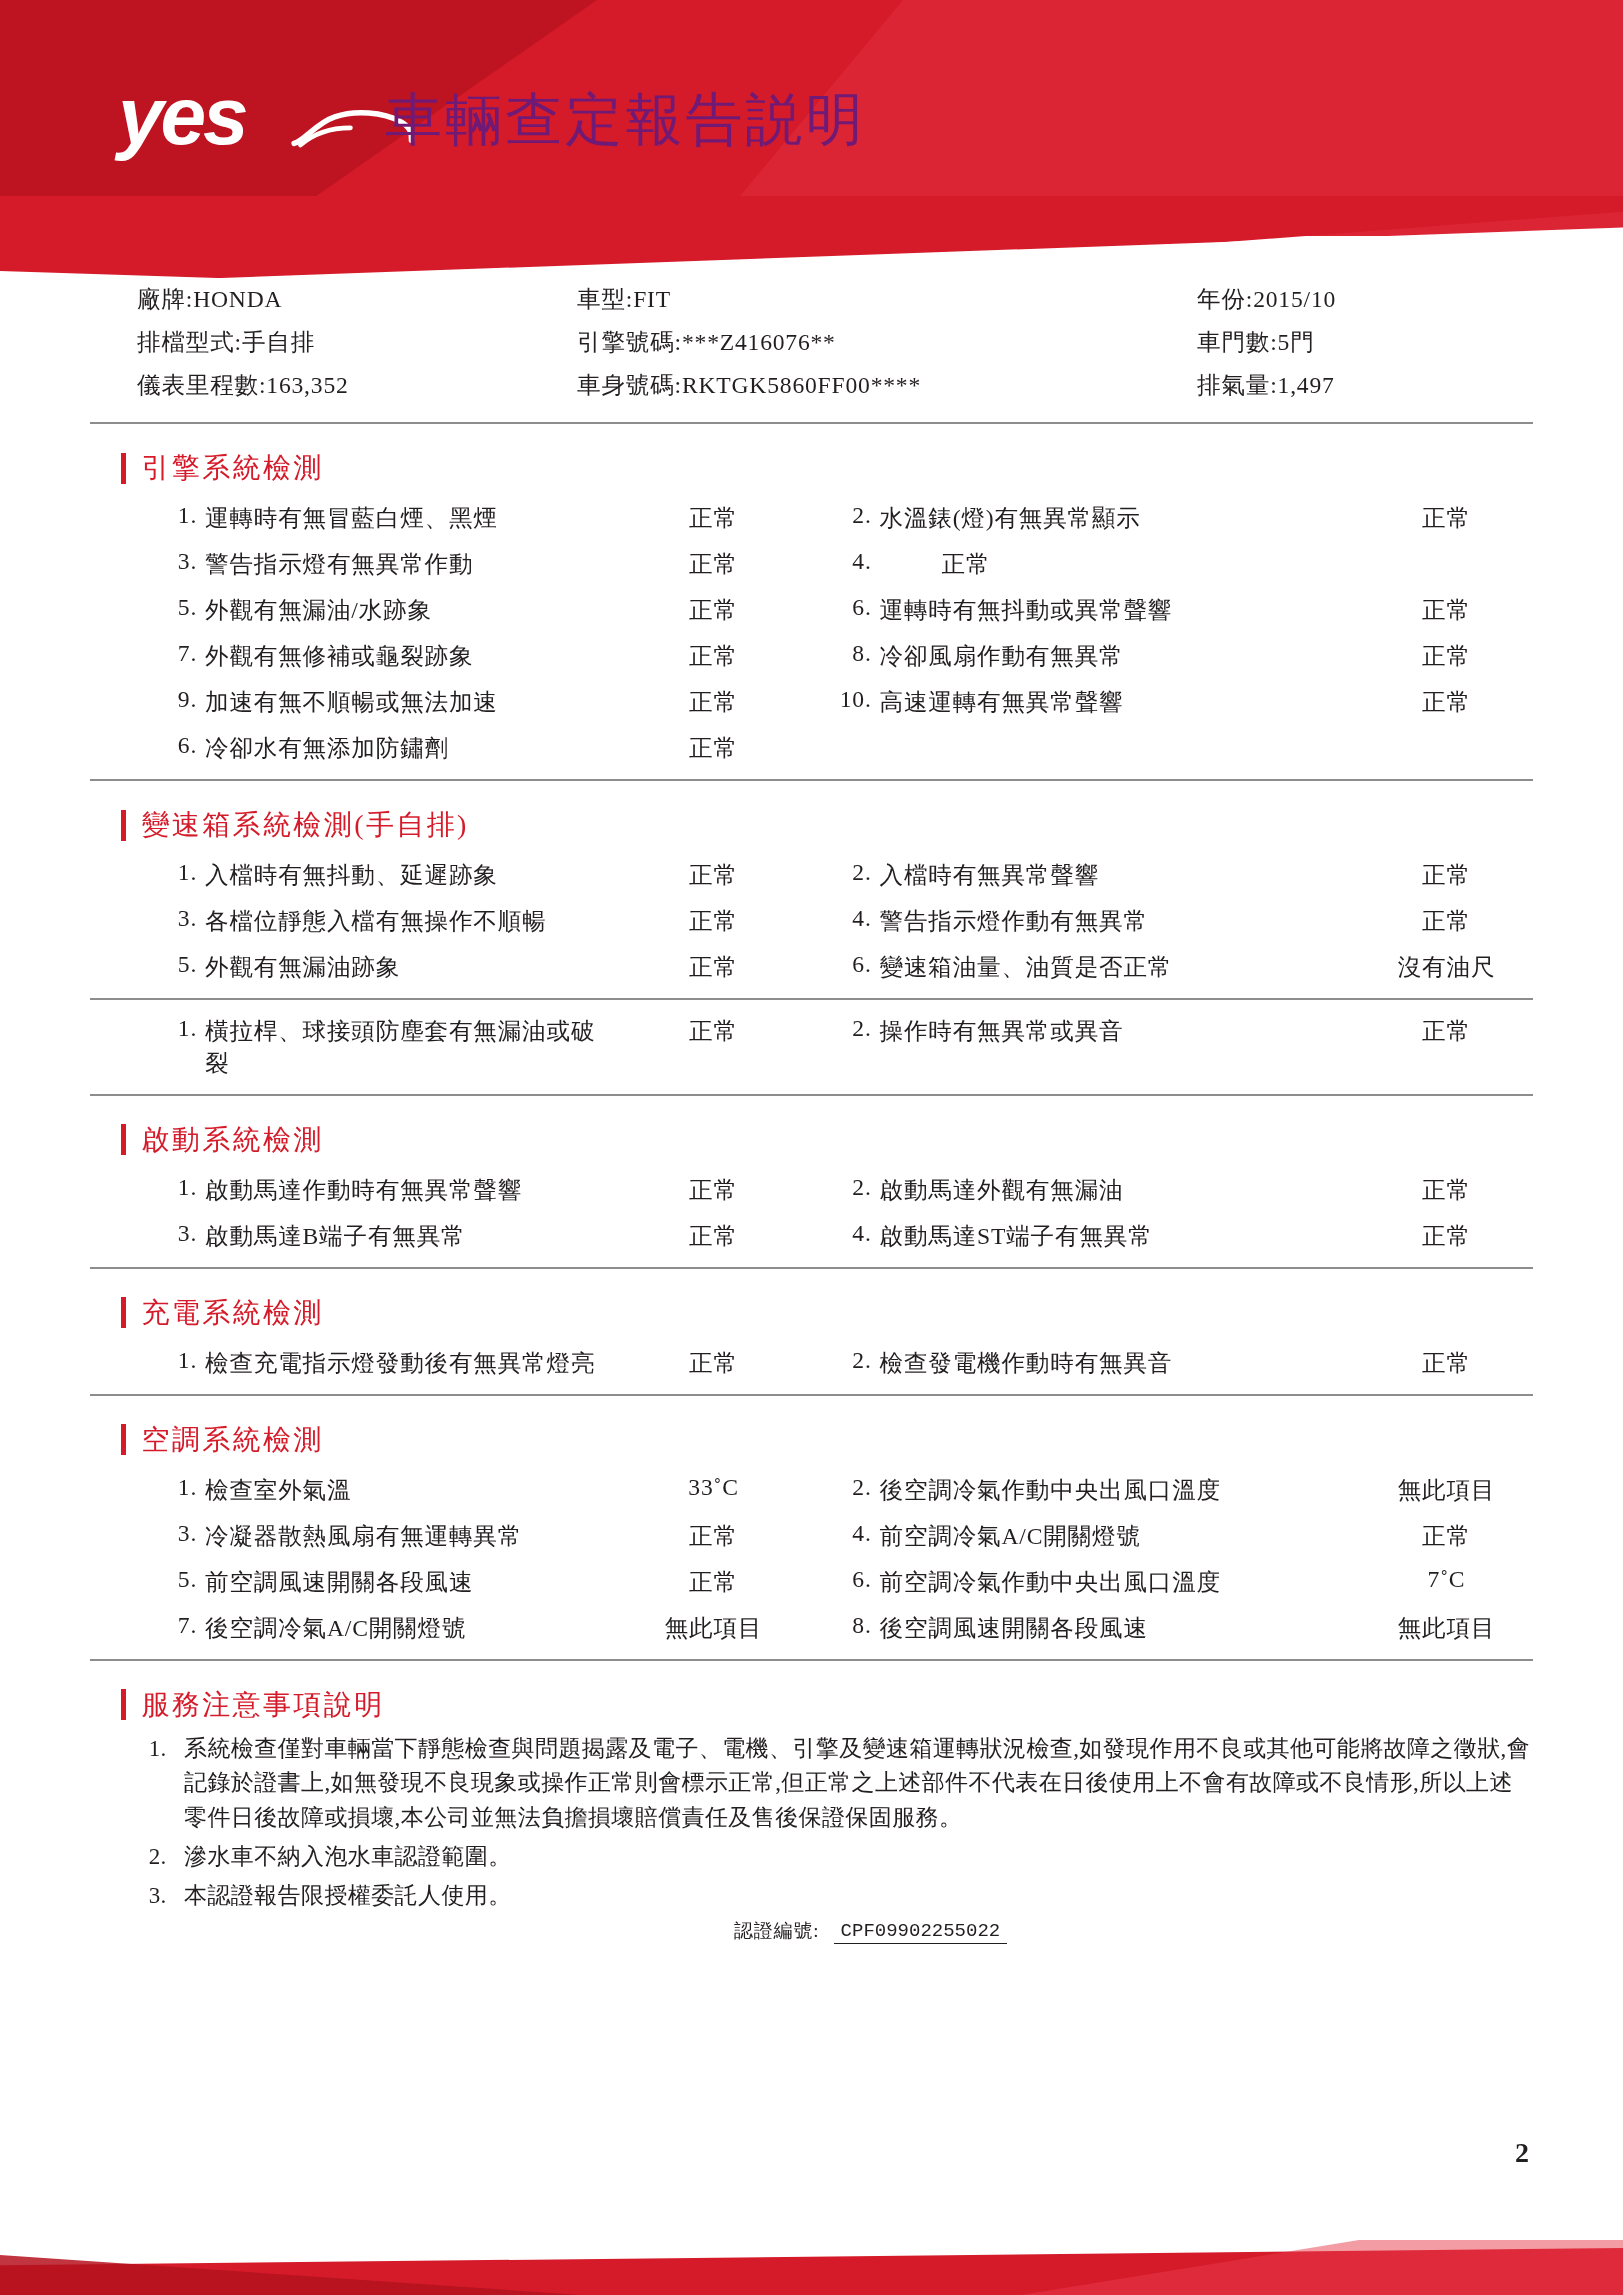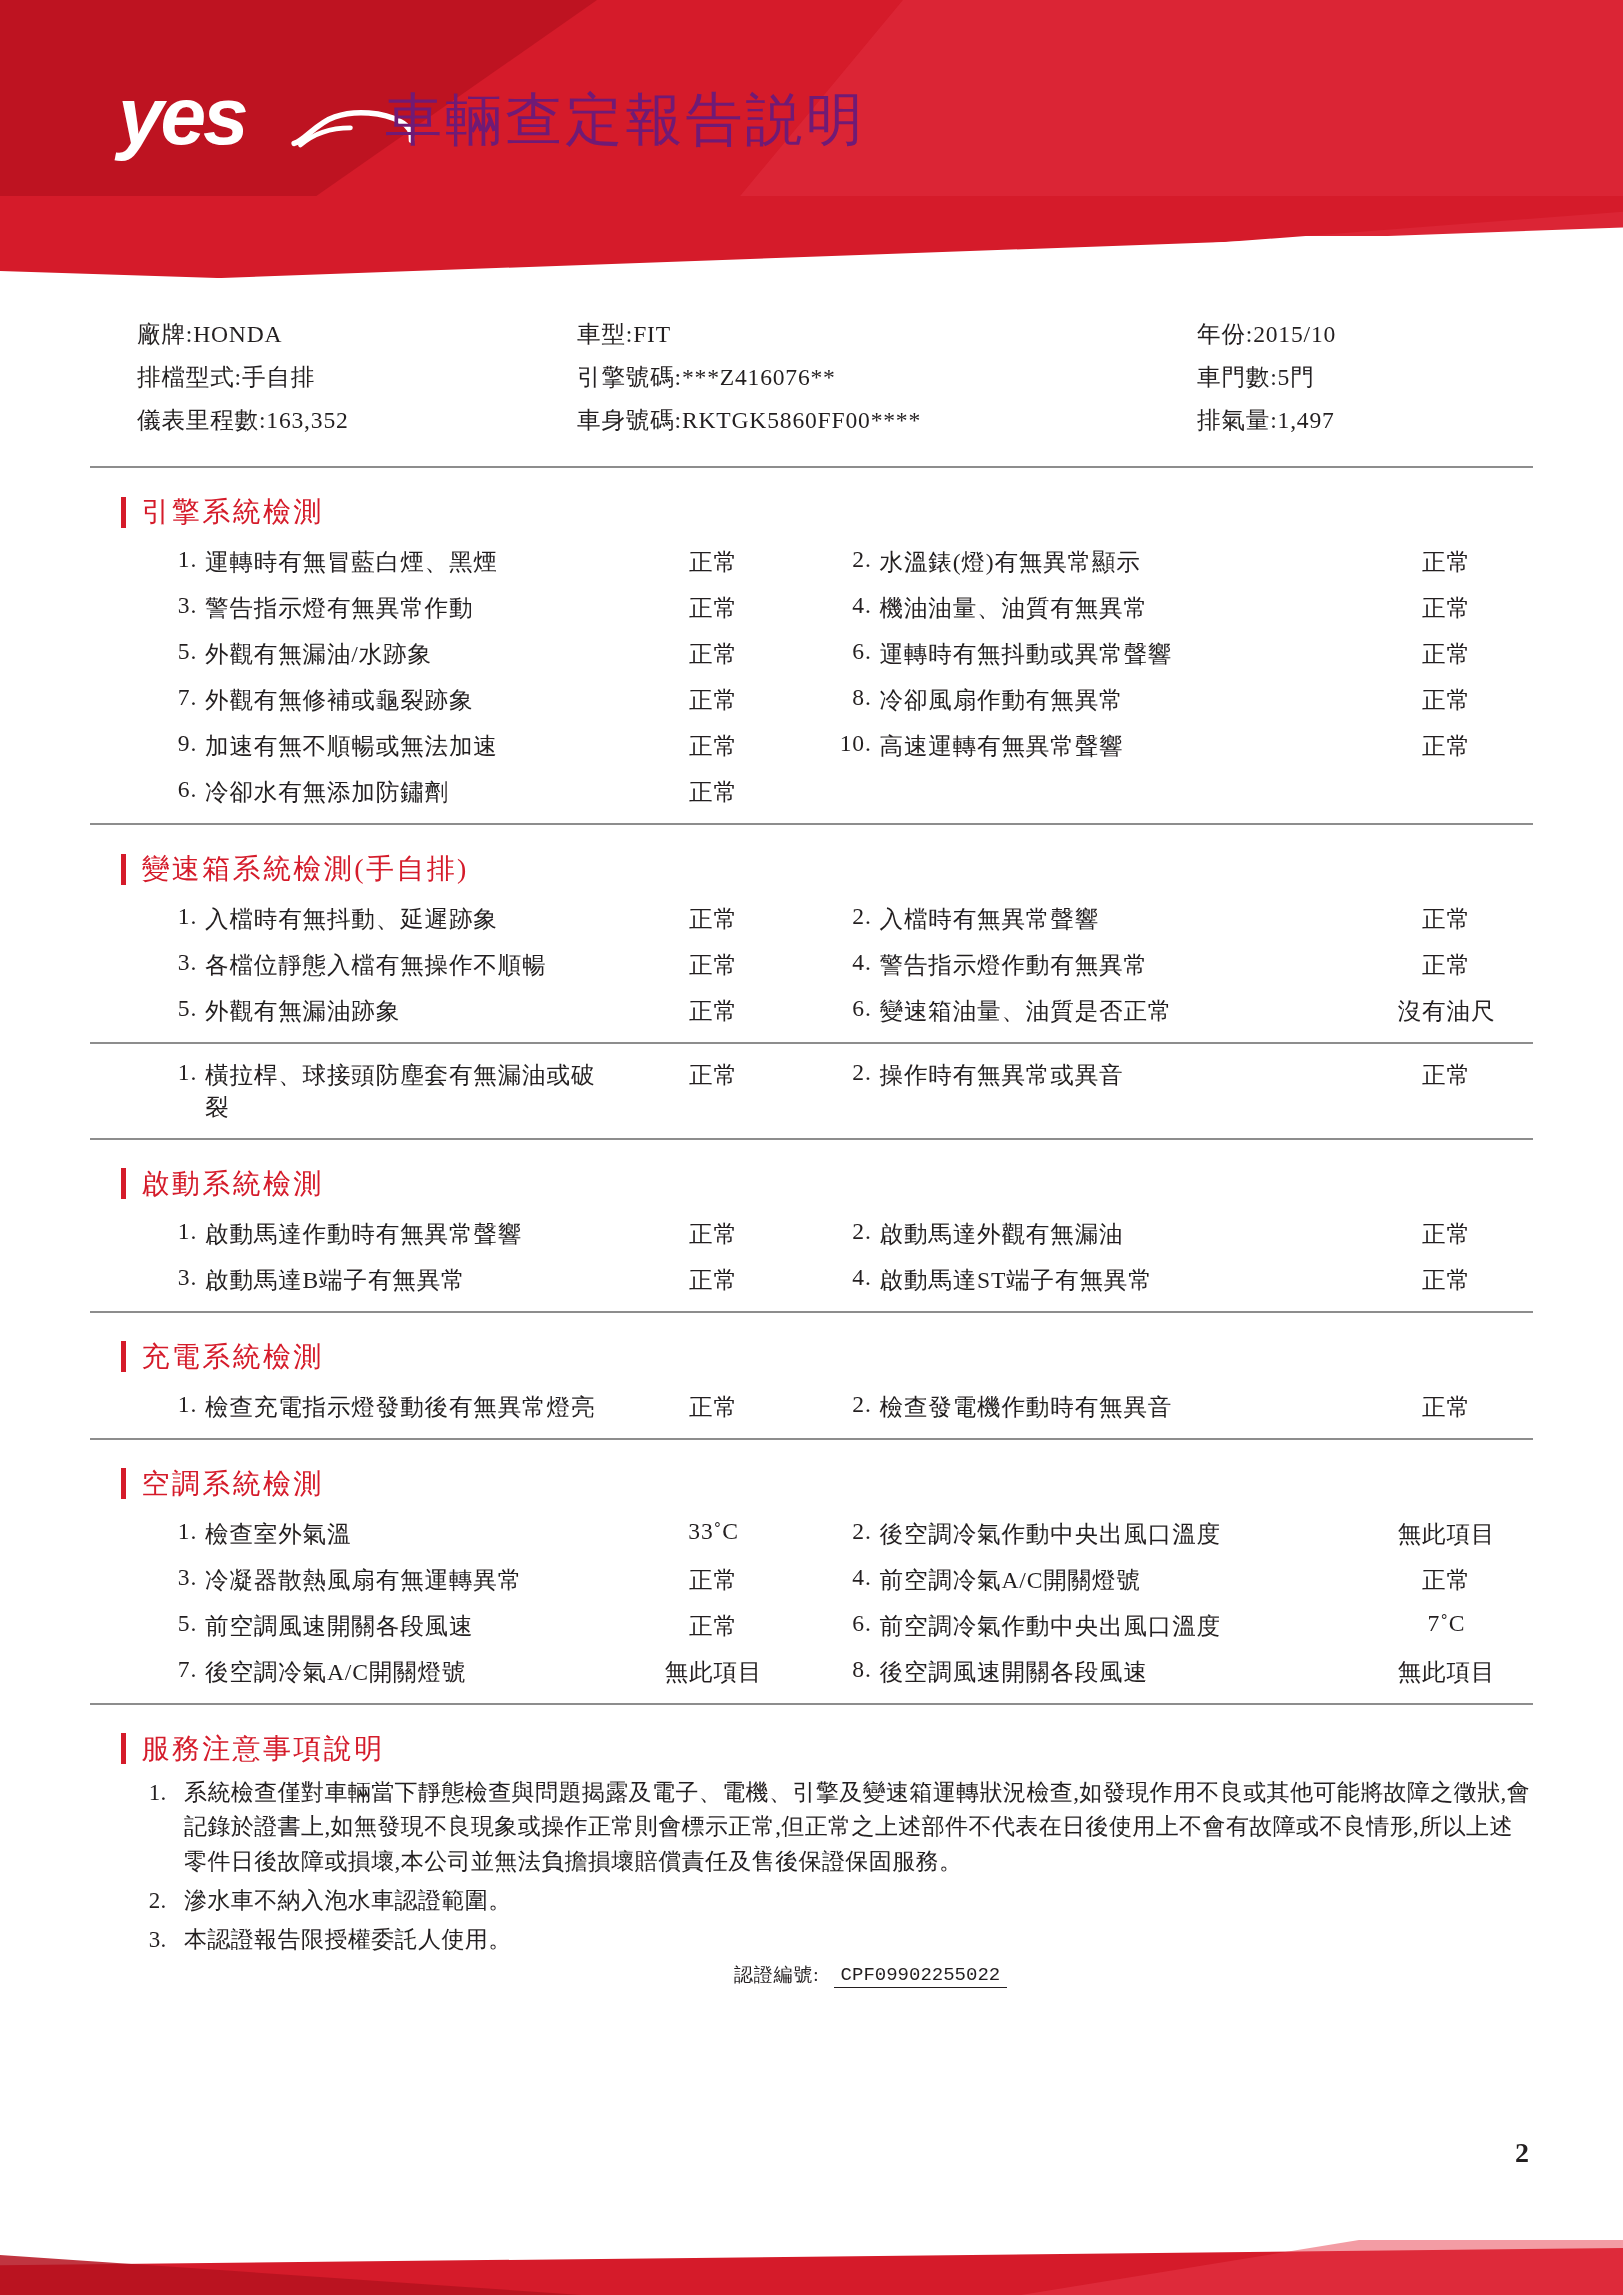--- a/index.html
+++ b/index.html
@@ -99,8 +99,7 @@
 
   
   .vehicle-info {
-    margin-top: 35px;
-    padding-bottom: 19px;
+    padding-bottom: 10px;
     border-bottom: 2.4px solid #8d8d8d;
     display: block;
   }

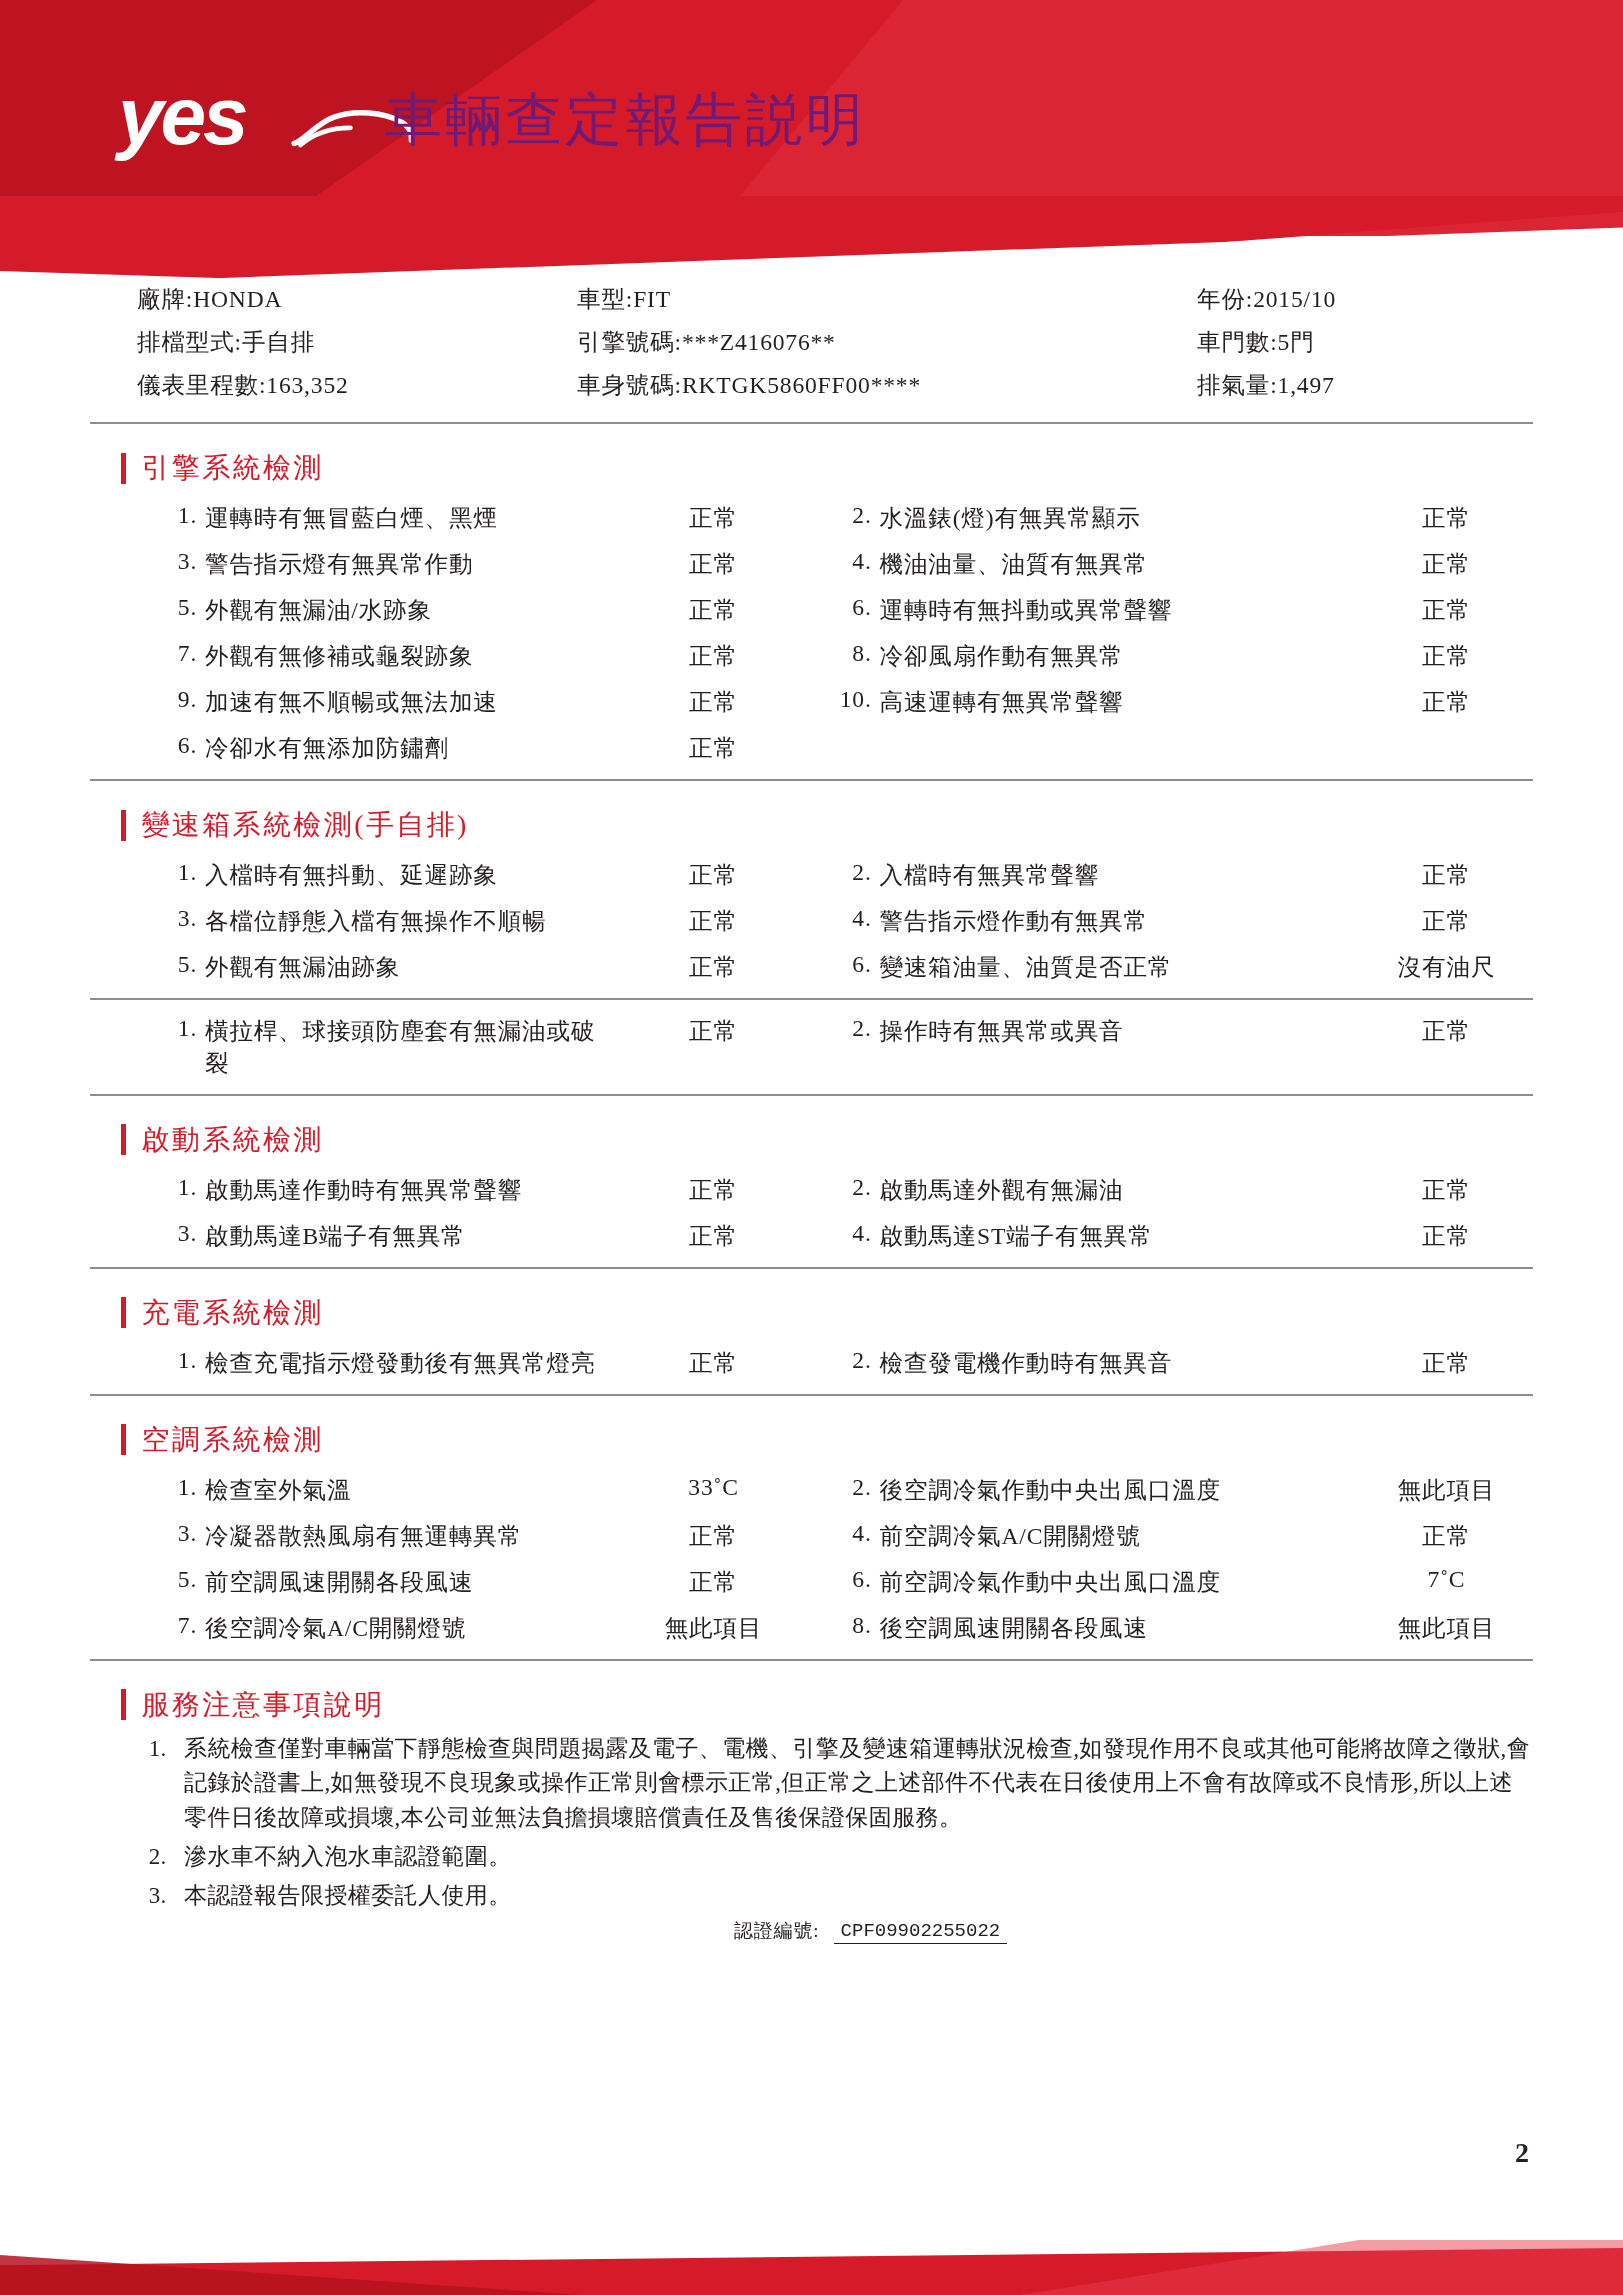--- a/index.html
+++ b/index.html
@@ -333,7 +333,6 @@
             </div>
             <div class="cell cell-right">
               <span class="num">4.</span>
-              <span class="label">機油油量、油質有無異常</span>
               <span class="result">正常</span>
             </div>
           </div>

